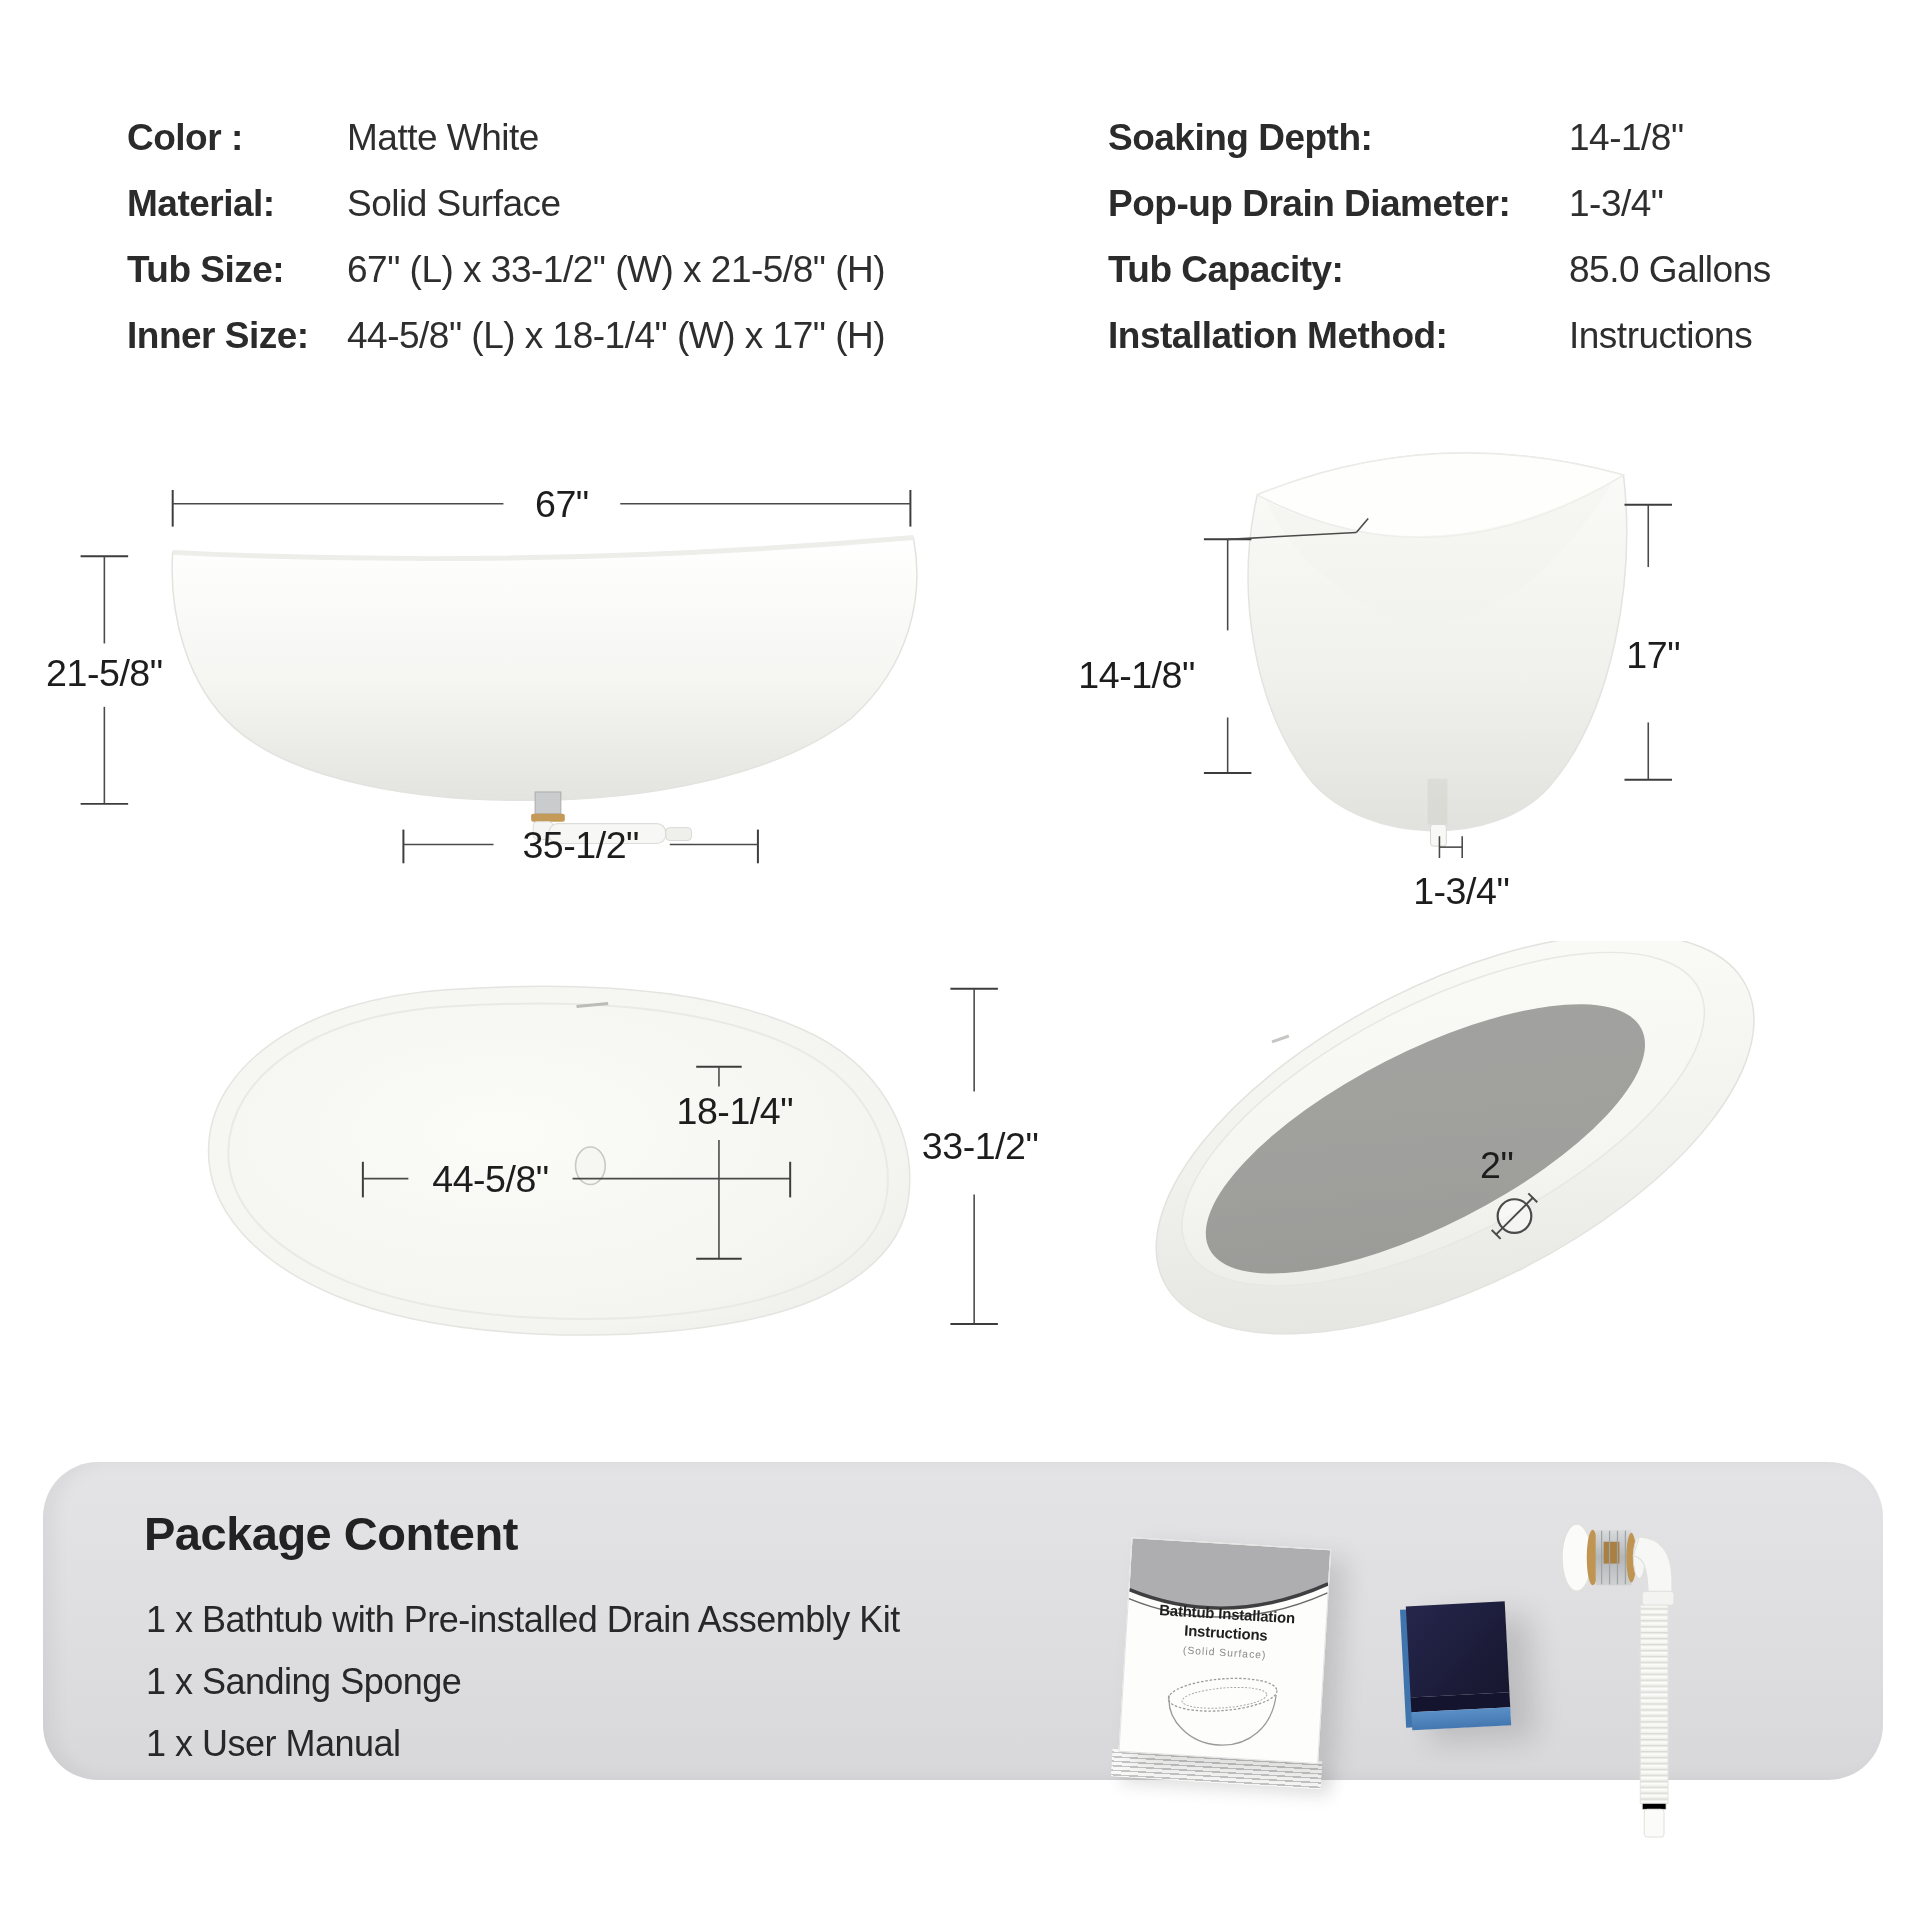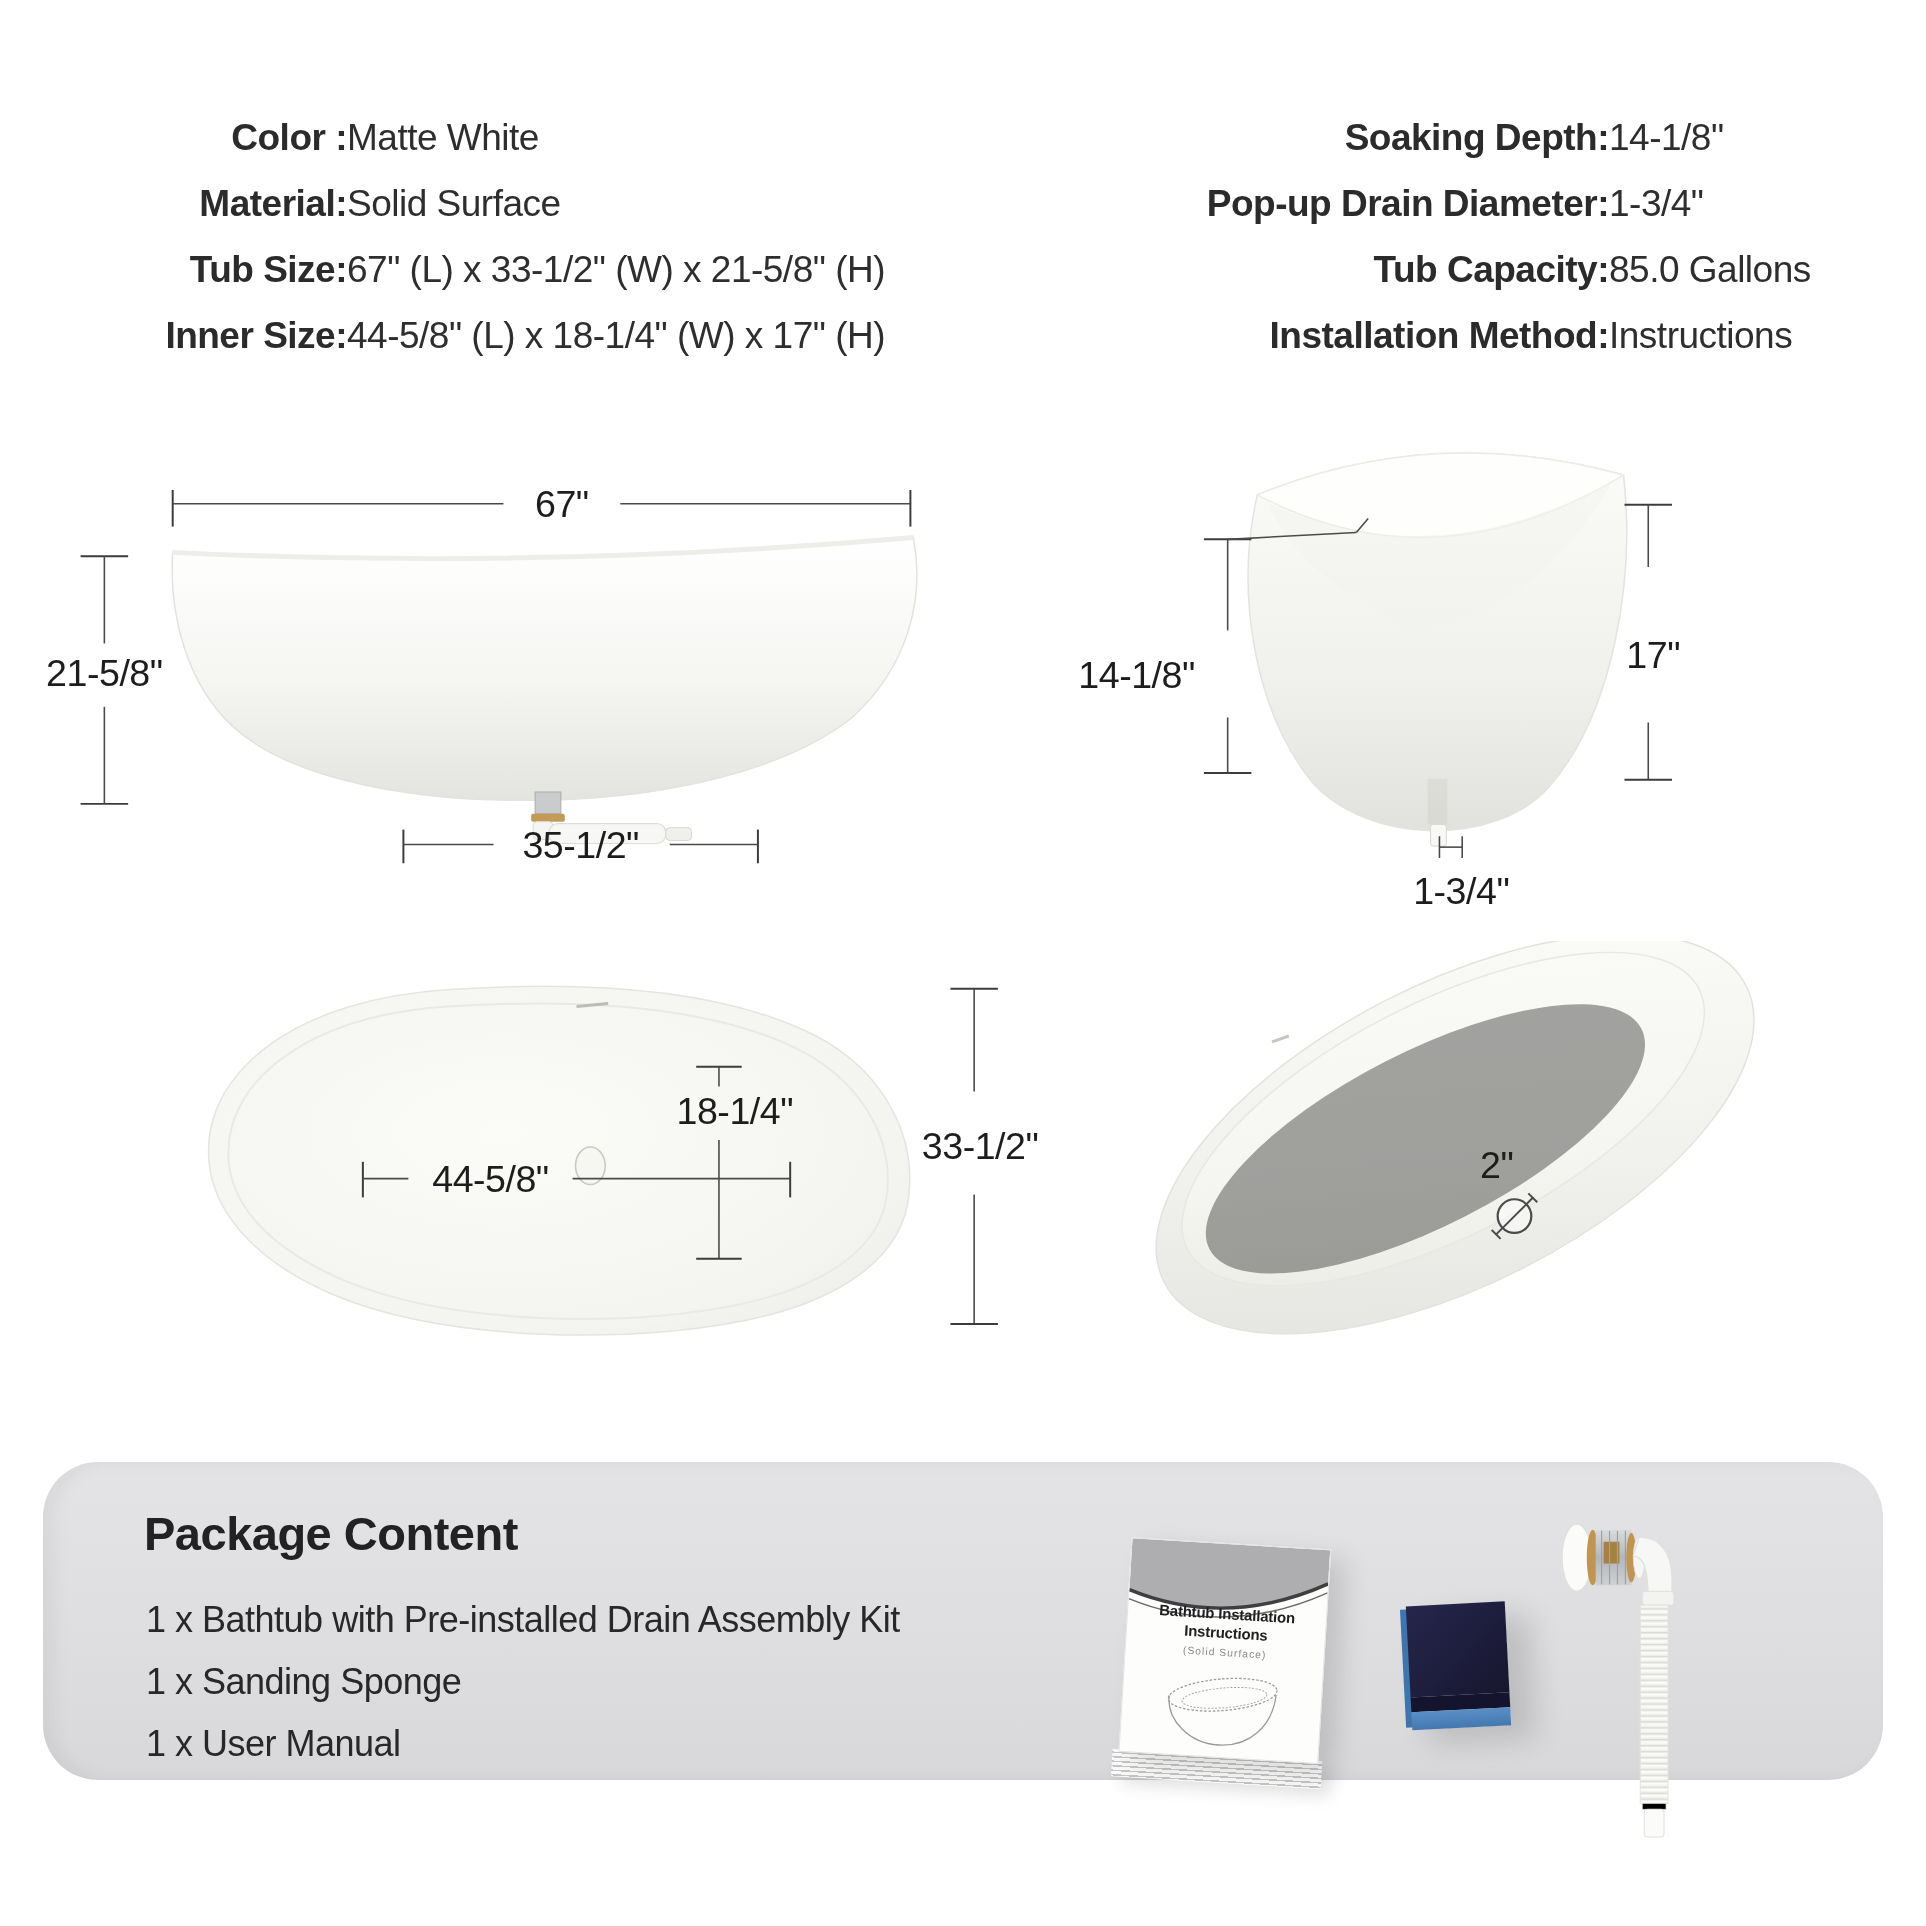--- a/index.html
+++ b/index.html
@@ -11,7 +11,7 @@
   .spec-col{position:absolute;top:105px;}
   .spec-col.left{left:127px;width:851px;}
   .spec-col.right{left:1108px;width:792px;}
-  .spec-row{display:flex;height:66px;align-items:center;text-align:right;}
+  .spec-row{display:flex;height:66px;align-items:center;}
   .spec-label{font-weight:700;font-size:37px;letter-spacing:-0.5px;color:#2b2b2b;}
   .spec-value{font-weight:400;font-size:37px;letter-spacing:-0.5px;color:#2e2e2e;}
   .left  .spec-label{width:220px;flex:0 0 220px;}

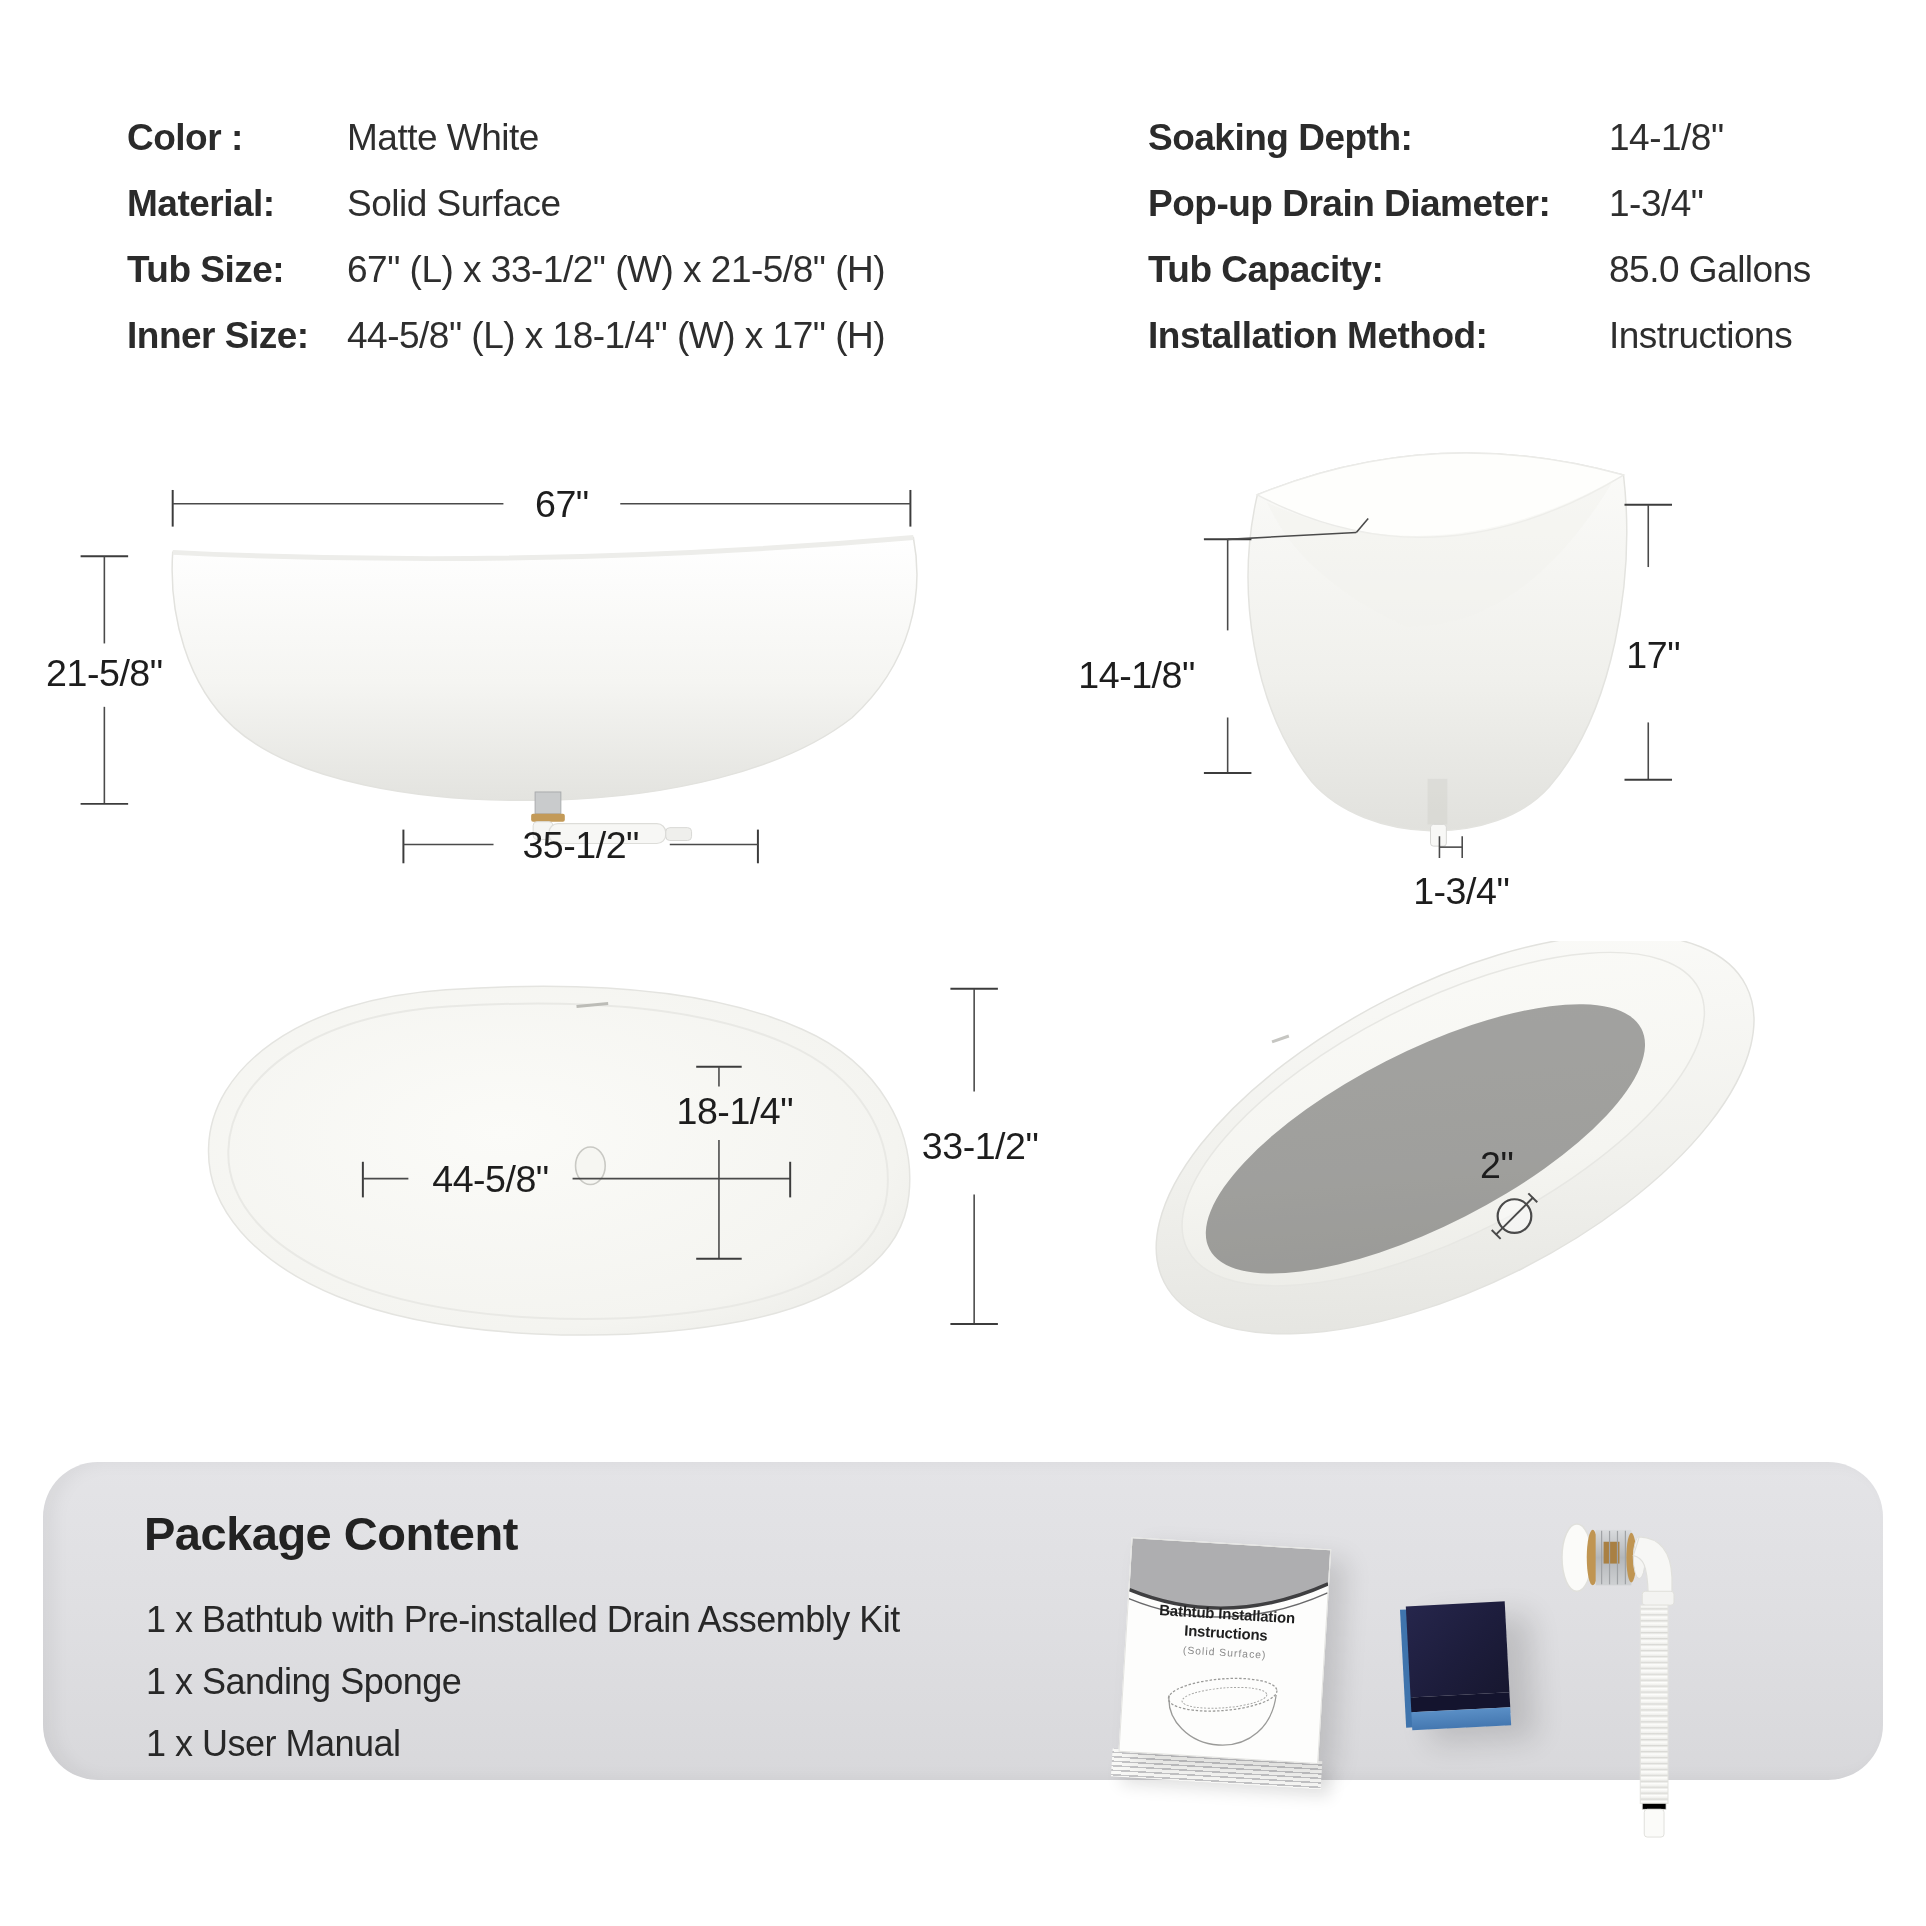--- a/index.html
+++ b/index.html
@@ -15,7 +15,7 @@
   .spec-label{font-weight:700;font-size:37px;letter-spacing:-0.5px;color:#2b2b2b;}
   .spec-value{font-weight:400;font-size:37px;letter-spacing:-0.5px;color:#2e2e2e;}
   .left  .spec-label{width:220px;flex:0 0 220px;}
-  .right .spec-label{width:461px;flex:0 0 461px;margin-left:40px;}
+  .right .spec-label{width:461px;flex:0 0 461px;}
   
   .diagram{position:absolute;}
   .dim-line{stroke:#3c3c3c;stroke-width:2;fill:none;}

